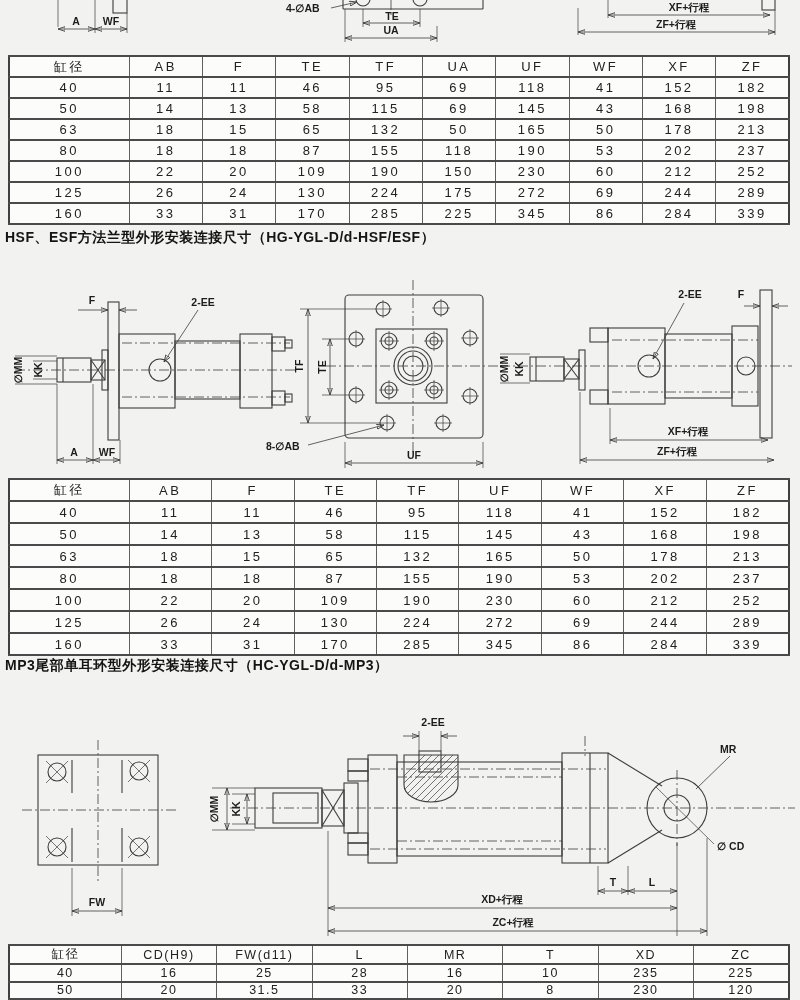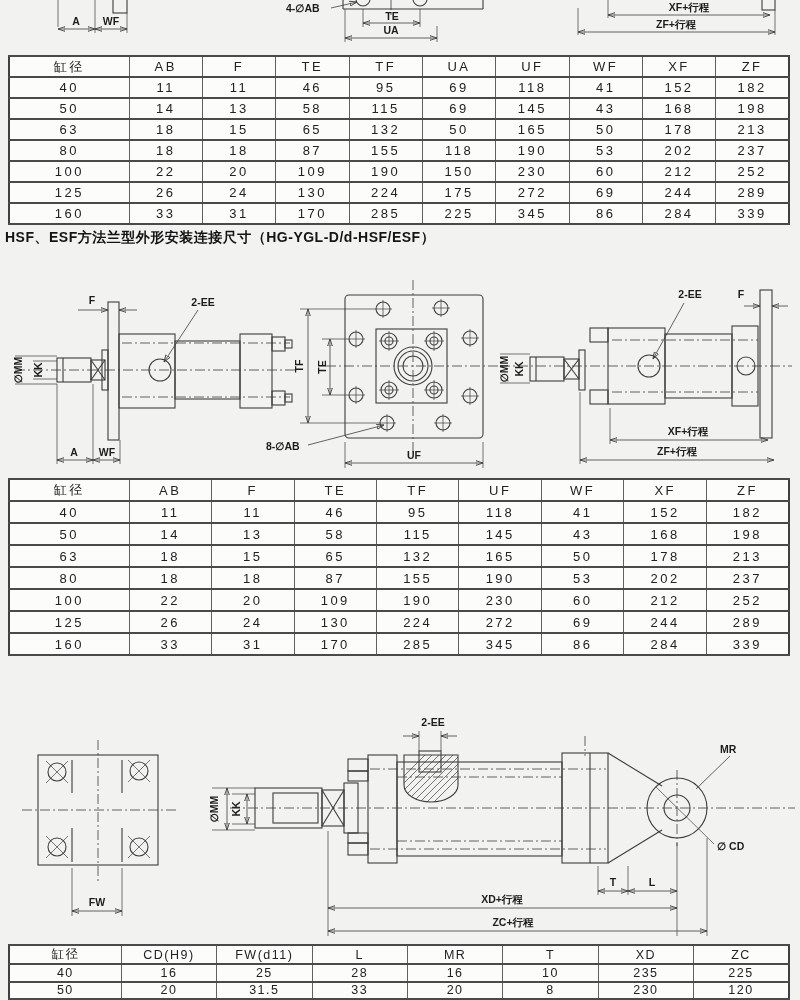--- a/index.html
+++ b/index.html
@@ -406,6 +406,7 @@
       </tbody>
     </table>
 
+  <div class="caption" id="caption2">MP3尾部单耳环型外形安装连接尺寸（HC-YGL-D/d-MP3）</div>
 
   <svg class="dgm" id="svg-bottom" style="top:698px" width="800" height="247" viewBox="0 0 800 247">
     <defs>

